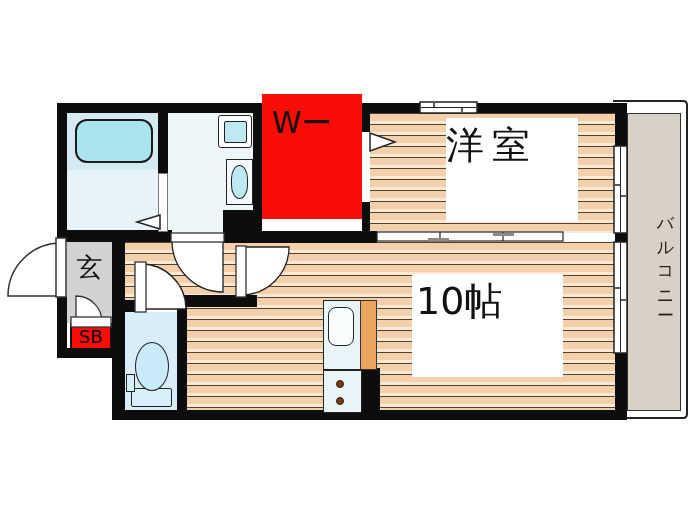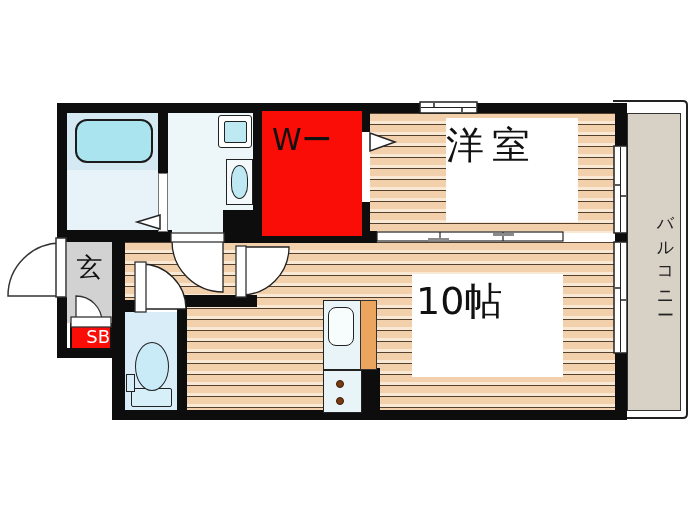--- a/index.html
+++ b/index.html
@@ -78,7 +78,7 @@
   <div class="abs" style="left:336px;top:380px;width:8px;height:8px;background:#7a3a12;border:1px solid #3a1a05;border-radius:50%;box-sizing:border-box;"></div>
   <div class="abs" style="left:336px;top:397px;width:8px;height:8px;background:#7a3a12;border:1px solid #3a1a05;border-radius:50%;box-sizing:border-box;"></div>
 
-  <div class="abs" style="left:262px;top:111px;width:100px;height:125px;background:#fb0d07;color:#111;font-size:30px;line-height:38px;padding:10px 0 0 10px;box-sizing:border-box;">
+  <div class="abs" style="left:262px;top:94px;width:100px;height:125px;background:#fb0d07;color:#111;font-size:30px;line-height:38px;padding:10px 0 0 10px;box-sizing:border-box;">
     <div class="ln">Wー</div>
   </div>
   <div class="abs" style="left:70px;top:323px;width:42px;height:27px;background:#fb0d07;border:2px solid #111;box-sizing:border-box;color:#ffffff;font-size:18px;line-height:23px;text-align:right;">

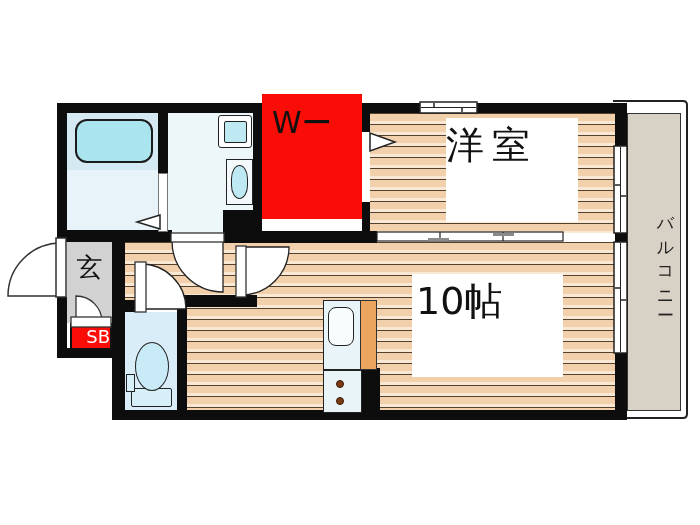--- a/index.html
+++ b/index.html
@@ -81,7 +81,7 @@
   <div class="abs" style="left:262px;top:94px;width:100px;height:125px;background:#fb0d07;color:#111;font-size:30px;line-height:38px;padding:10px 0 0 10px;box-sizing:border-box;">
     <div class="ln">Wー</div>
   </div>
-  <div class="abs" style="left:70px;top:323px;width:42px;height:27px;background:#fb0d07;border:2px solid #111;box-sizing:border-box;color:#ffffff;font-size:18px;line-height:23px;text-align:right;">
+  <div class="abs" style="left:70px;top:323px;width:42px;height:27px;background:#fb0d07;border:2px solid #111;box-sizing:border-box;color:#000000;font-size:18px;line-height:23px;text-align:center;">
     <span>SB</span>
   </div>
   <div class="abs" style="left:67px;top:250px;width:45px;text-align:center;font-size:26px;color:#111;">玄</div>

